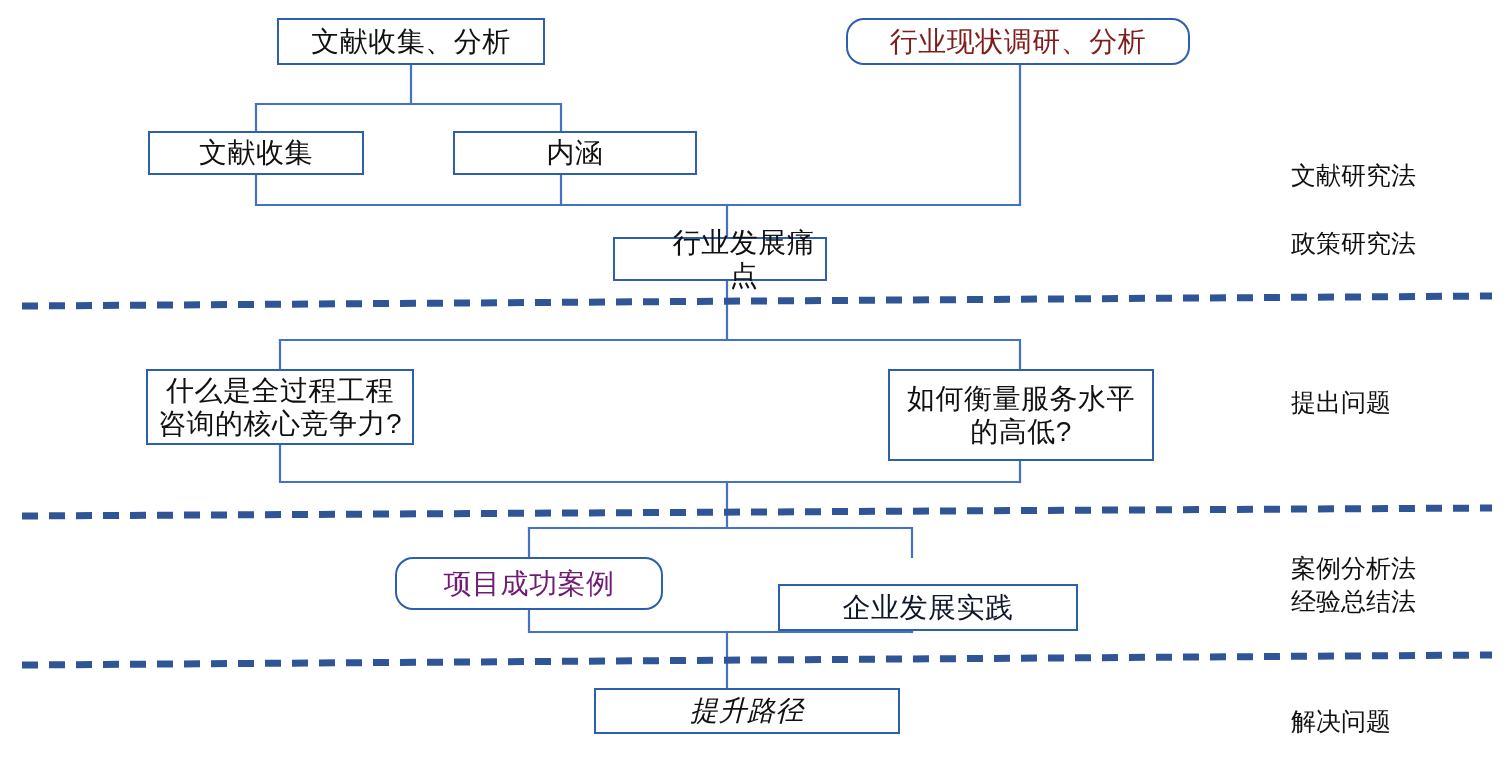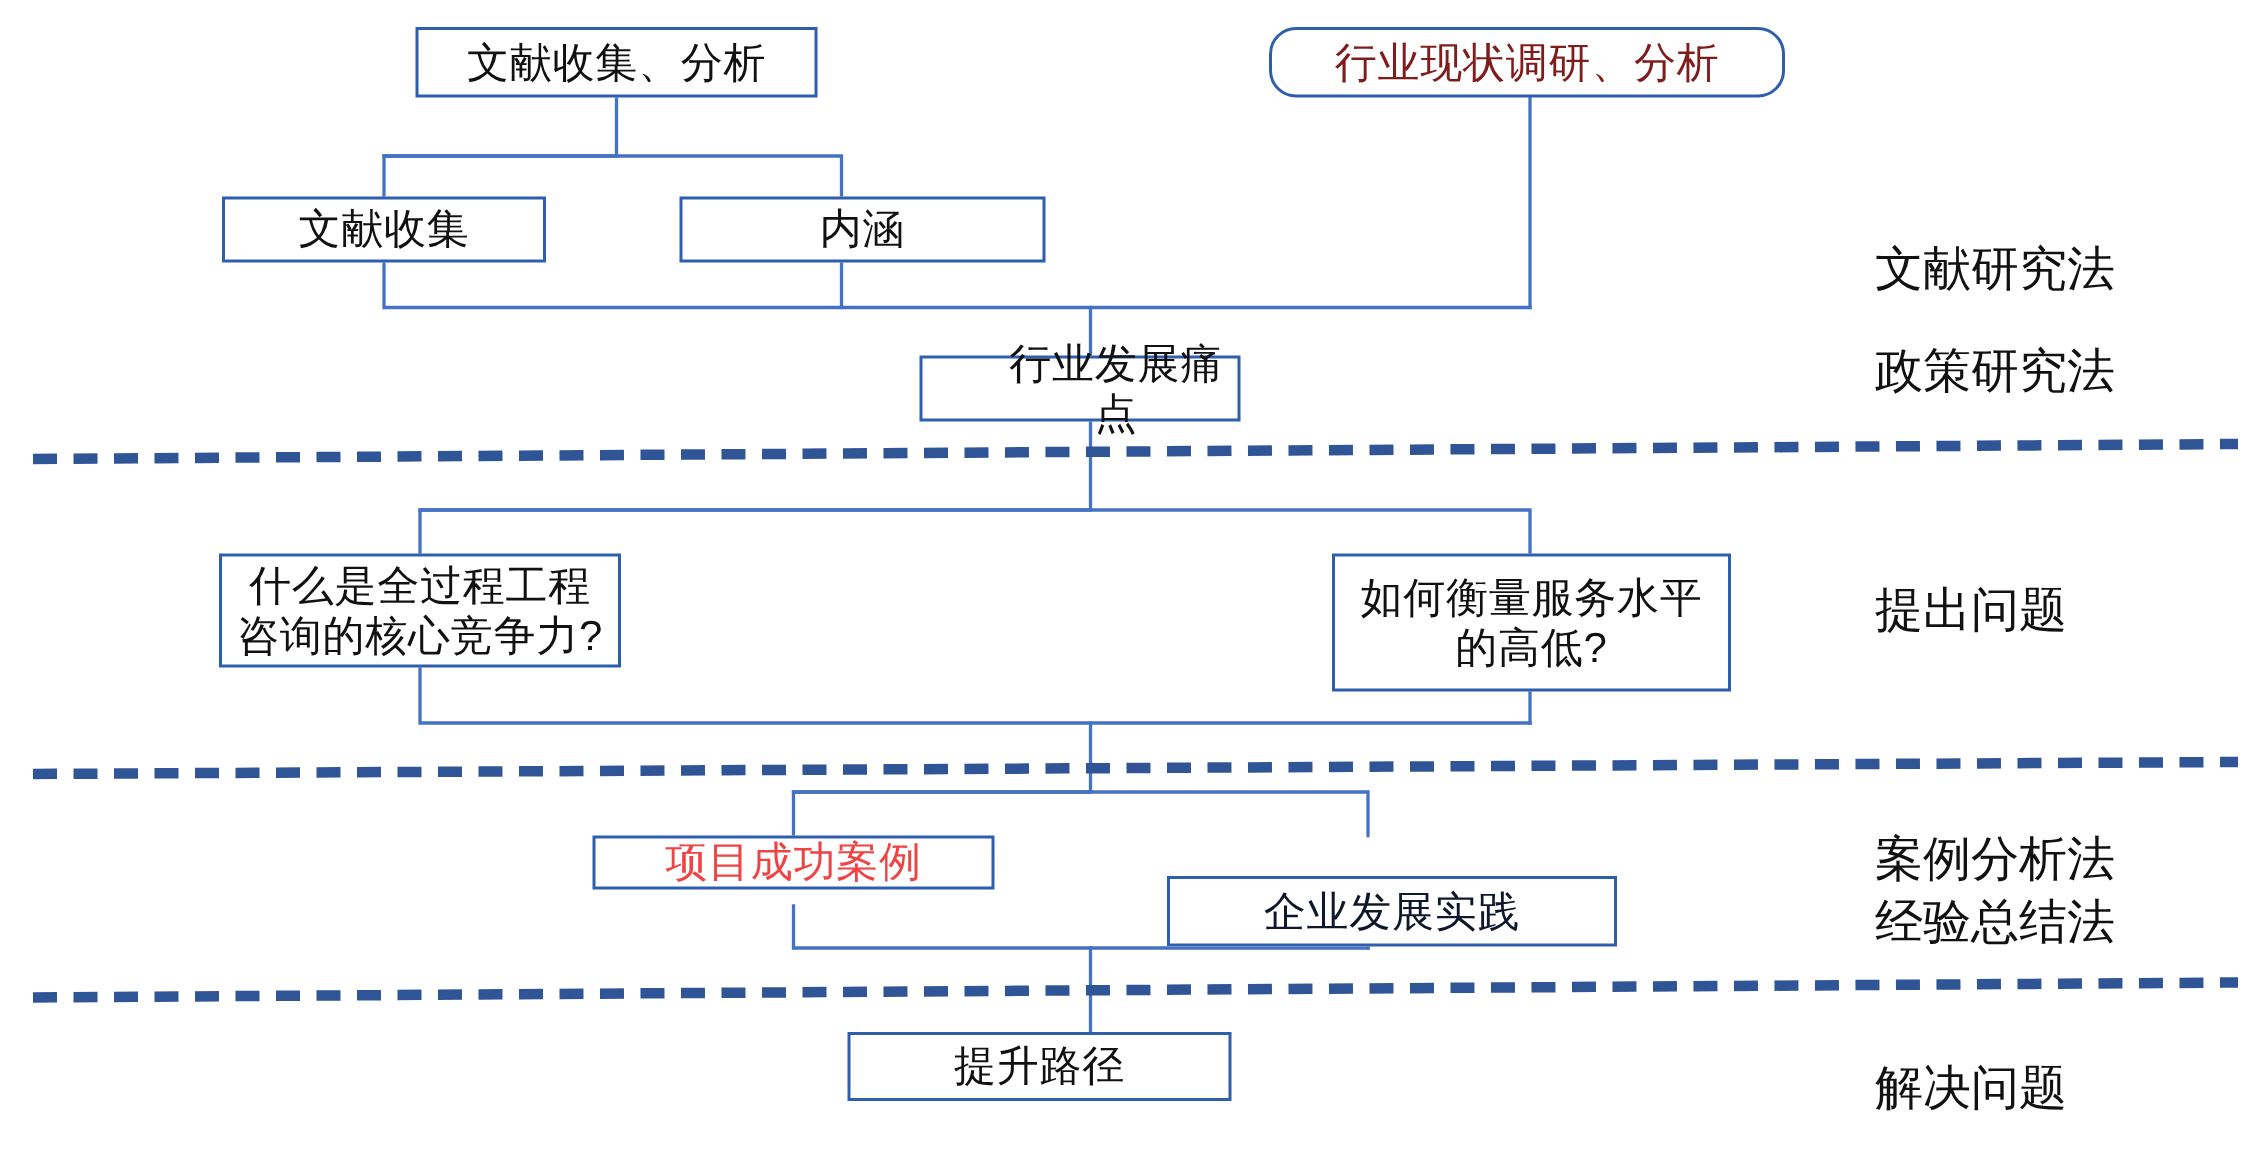--- a/index.html
+++ b/index.html
@@ -44,11 +44,12 @@
   .stage-label {
     position: absolute;
     color: #111111;
-    font-size: 32px;
+    font-size: 25px;
     line-height: 1.3;
     white-space: pre-line;
     text-align: right;
     z-index: 2;
+    margin-left: 41px;
   }
 </style>
 </head>

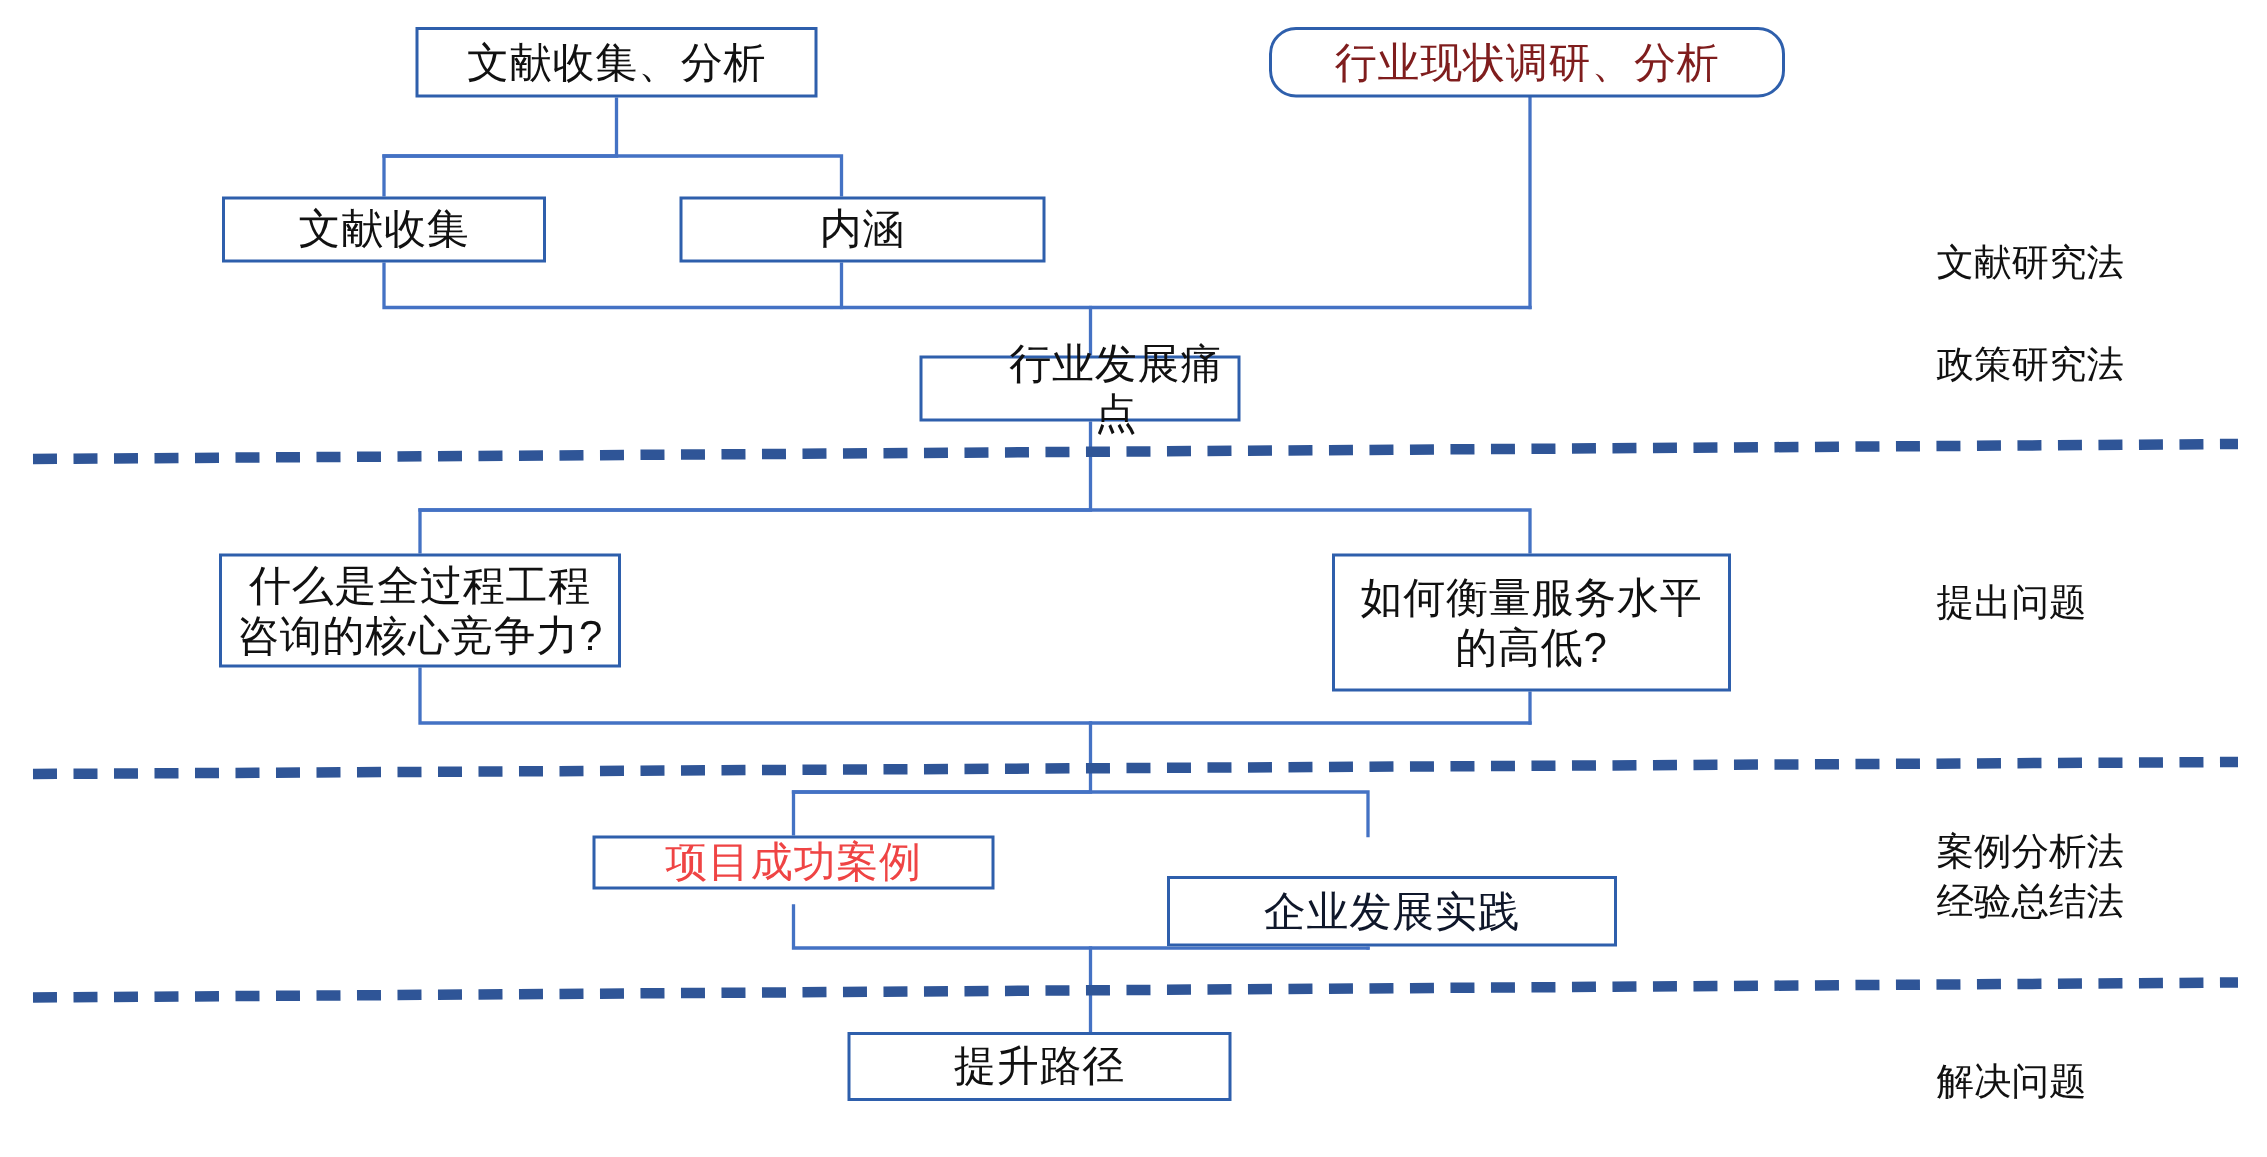--- a/index.html
+++ b/index.html
@@ -92,7 +92,7 @@
 咨询的核心竞争力?</div>
       <div class="node" style="left: 888px; top: 369px; width: 266px; height: 92px; border-color: rgb(46, 95, 172); color: rgb(17, 17, 17);">如何衡量服务水平
 的高低?</div>
-      <div class="node" style="left: 395px; top: 557px; width: 268px; height: 36px; border-color: rgb(46, 95, 172); color: #ef4444;">项目成功案例</div>
+      <div class="node" style="left: 395px; top: 557px; width: 268px; height: 53px; border-color: rgb(46, 95, 172); color: #701a75; border-radius: 18px;">项目成功案例</div>
       <div class="node" style="left: 778px; top: 584px; width: 300px; height: 47px; border-color: rgb(46, 95, 172); color: #0f172a;">企业发展实践</div>
       <div class="node" style="left: 565px; top: 688px; width: 256px; height: 46px; border-color: rgb(46, 95, 172); color: rgb(17, 17, 17);">提升路径</div>
     </div>

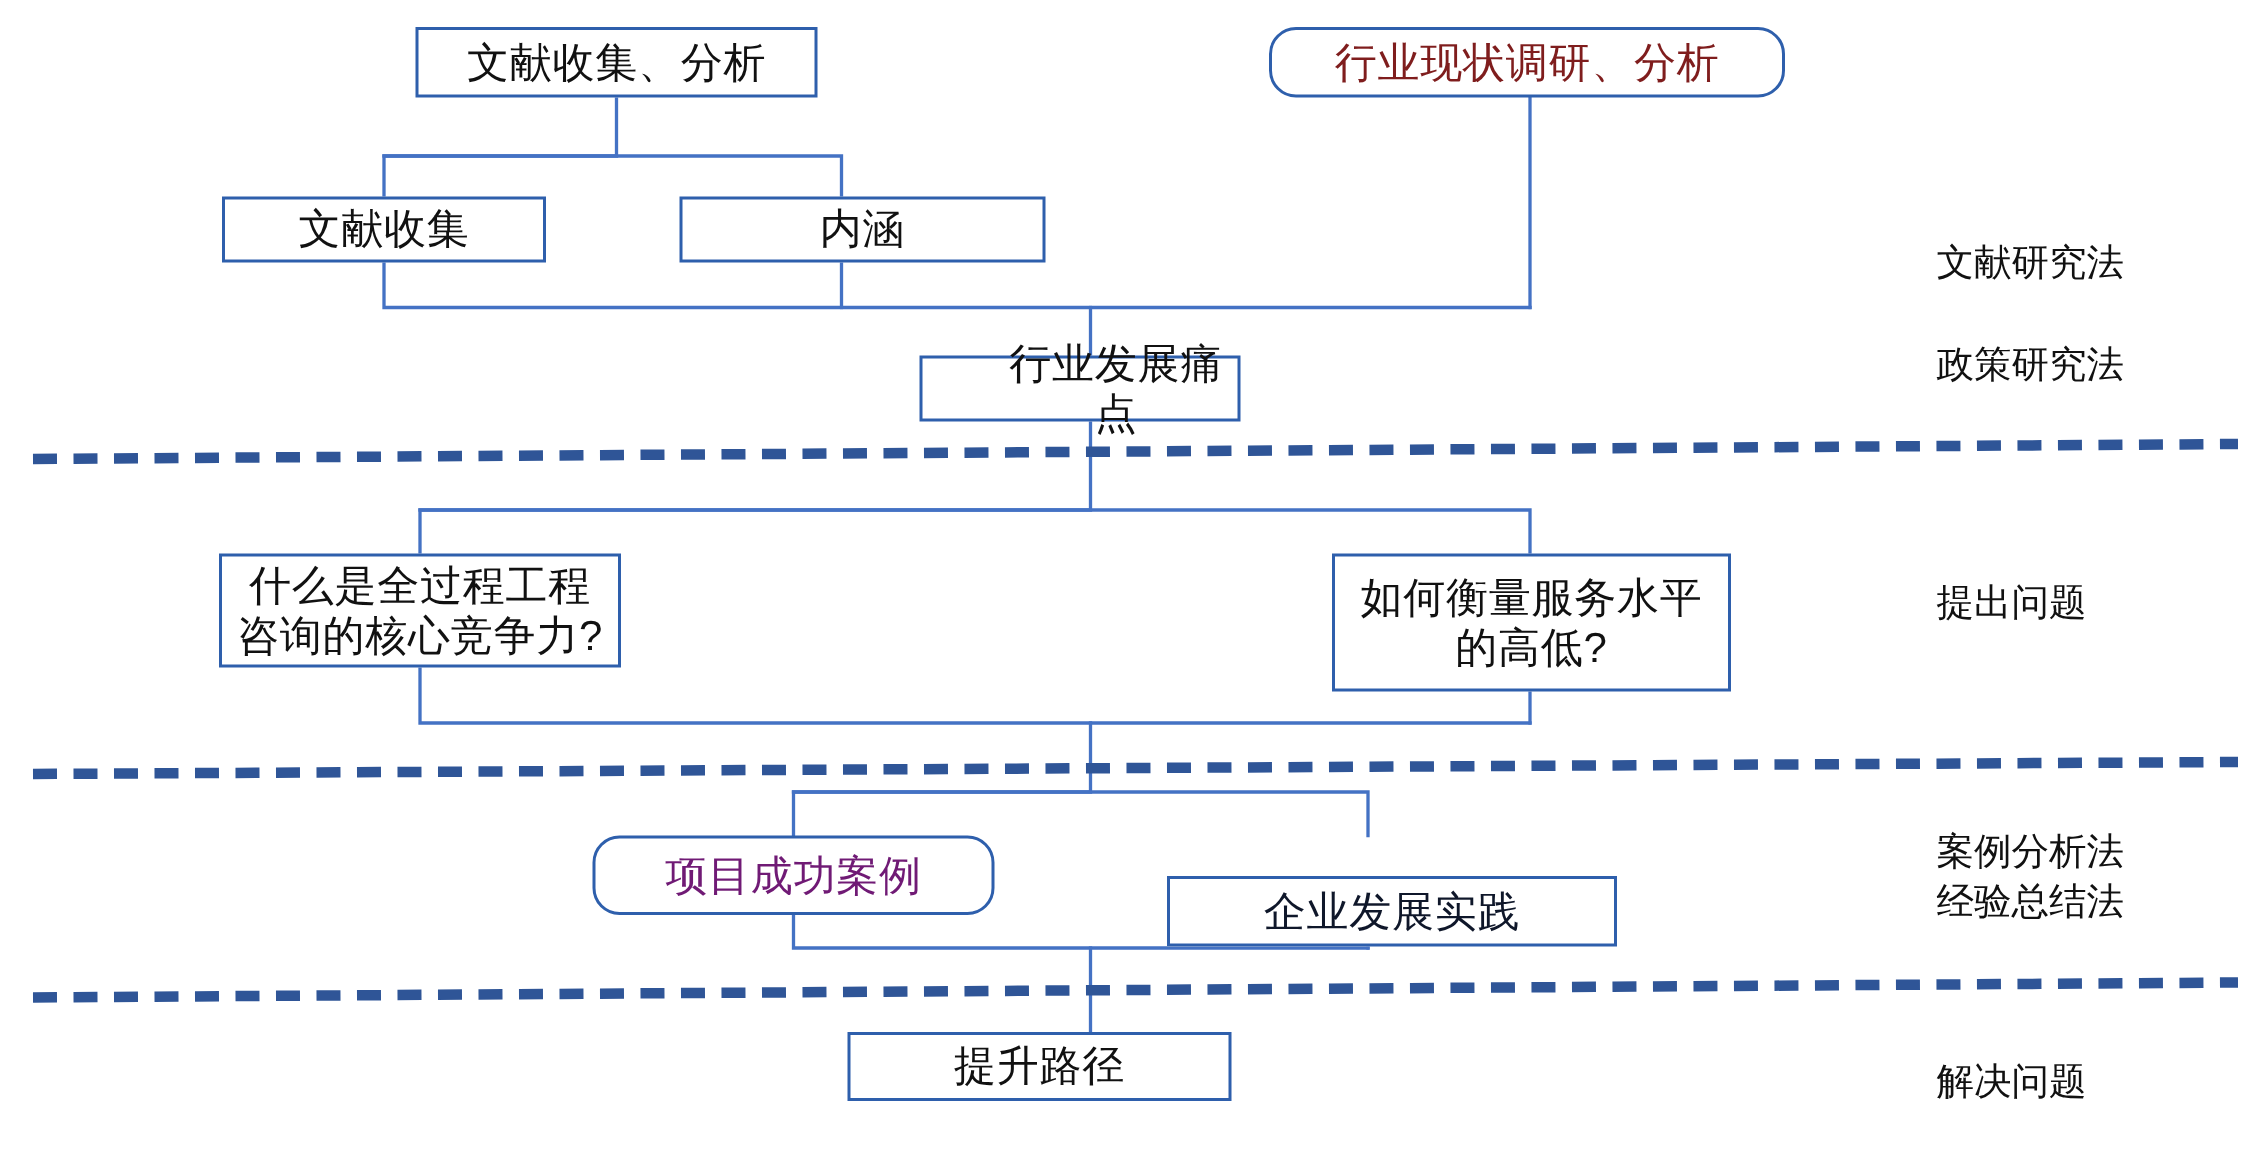--- a/index.html
+++ b/index.html
@@ -94,7 +94,7 @@
 的高低?</div>
       <div class="node" style="left: 395px; top: 557px; width: 268px; height: 53px; border-color: rgb(46, 95, 172); color: #701a75; border-radius: 18px;">项目成功案例</div>
       <div class="node" style="left: 778px; top: 584px; width: 300px; height: 47px; border-color: rgb(46, 95, 172); color: #0f172a;">企业发展实践</div>
-      <div class="node" style="left: 565px; top: 688px; width: 256px; height: 46px; border-color: rgb(46, 95, 172); color: rgb(17, 17, 17);">提升路径</div>
+      <div class="node" style="left: 594px; top: 688px; width: 306px; height: 46px; border-color: rgb(46, 95, 172); color: rgb(17, 17, 17); font-style: italic;">提升路径</div>
     </div>
   <div id="label-layer">
       <div class="stage-label" style="left: 1250px; top: 159px; color: rgb(17, 17, 17);">文献研究法</div>

